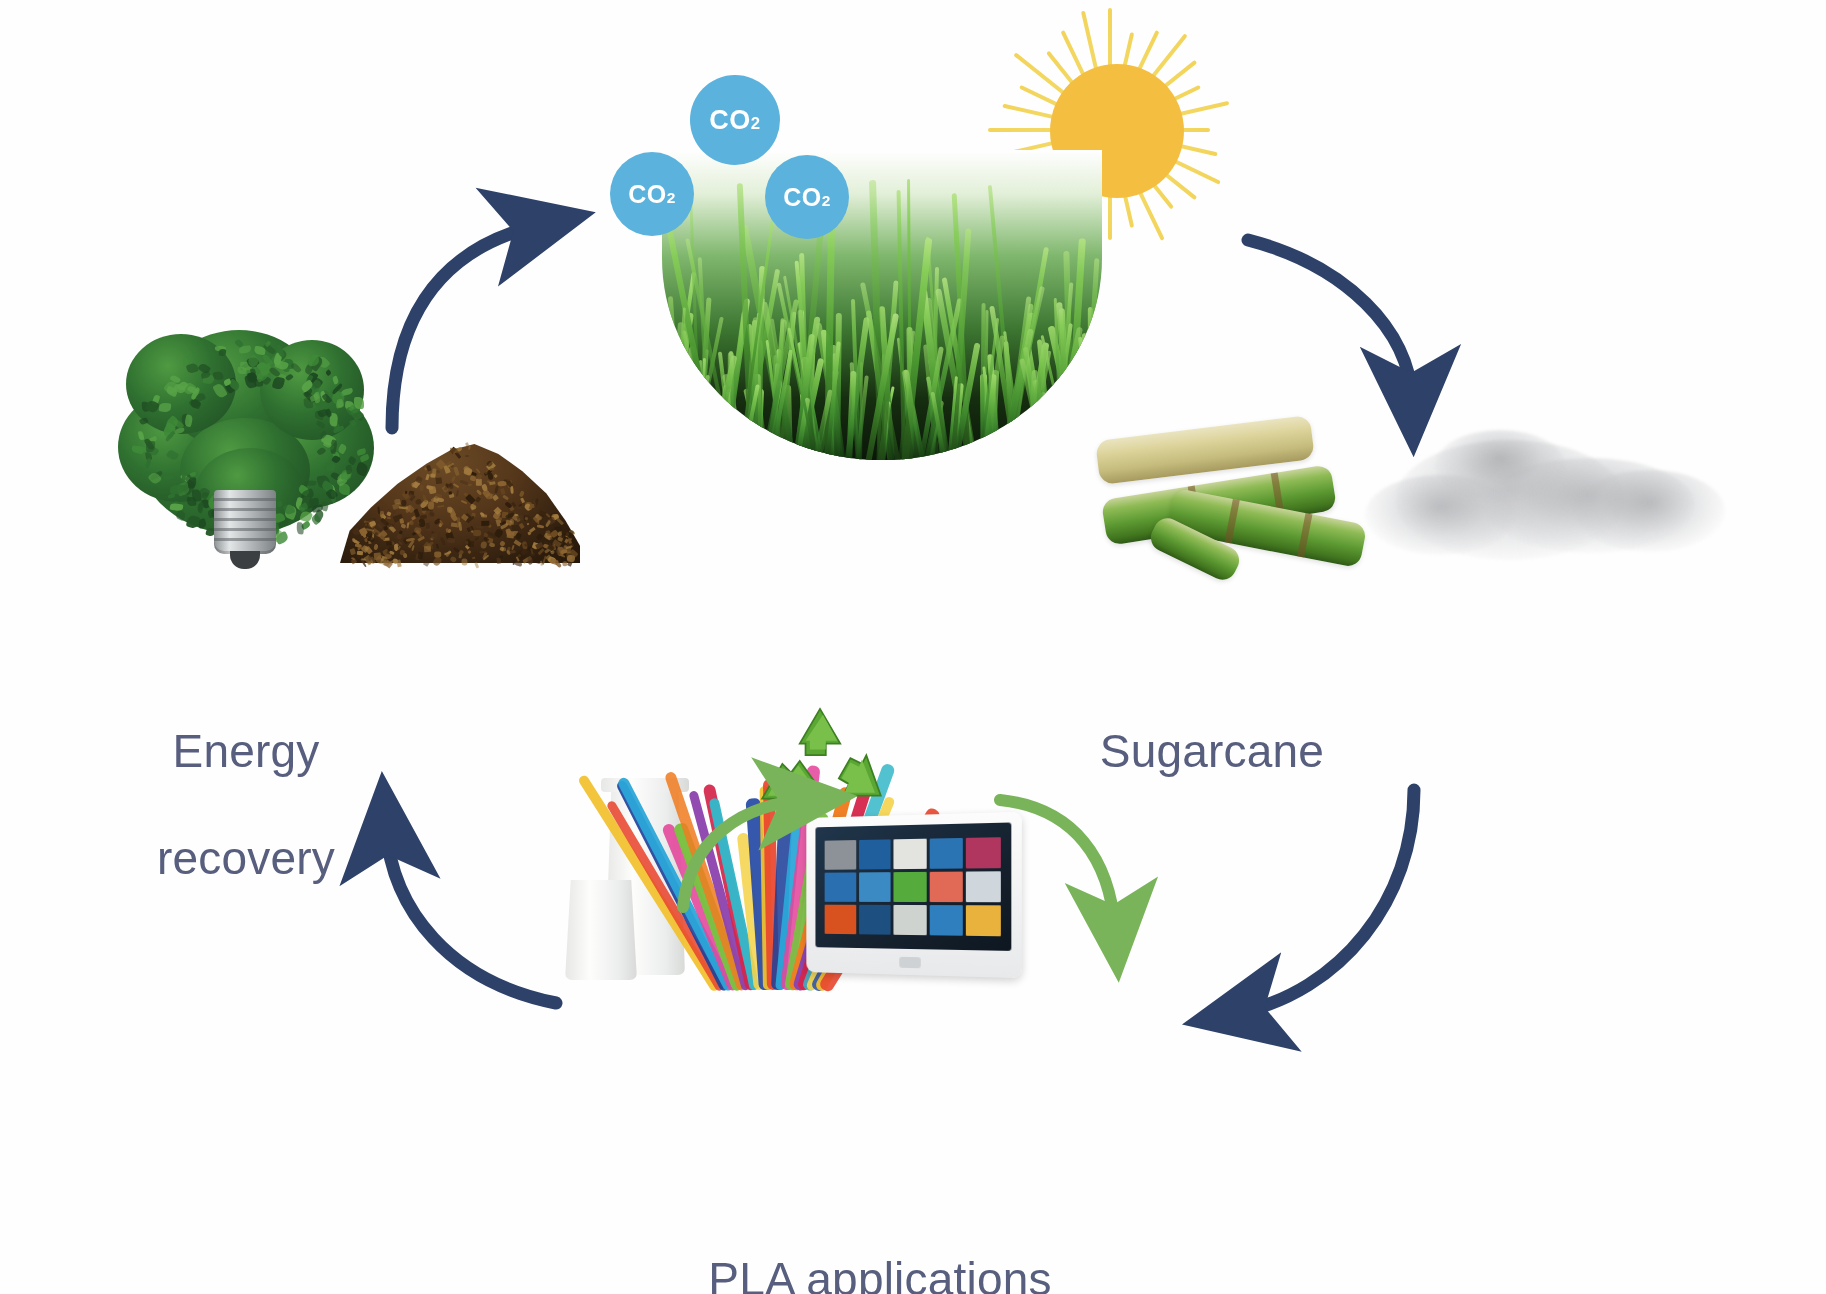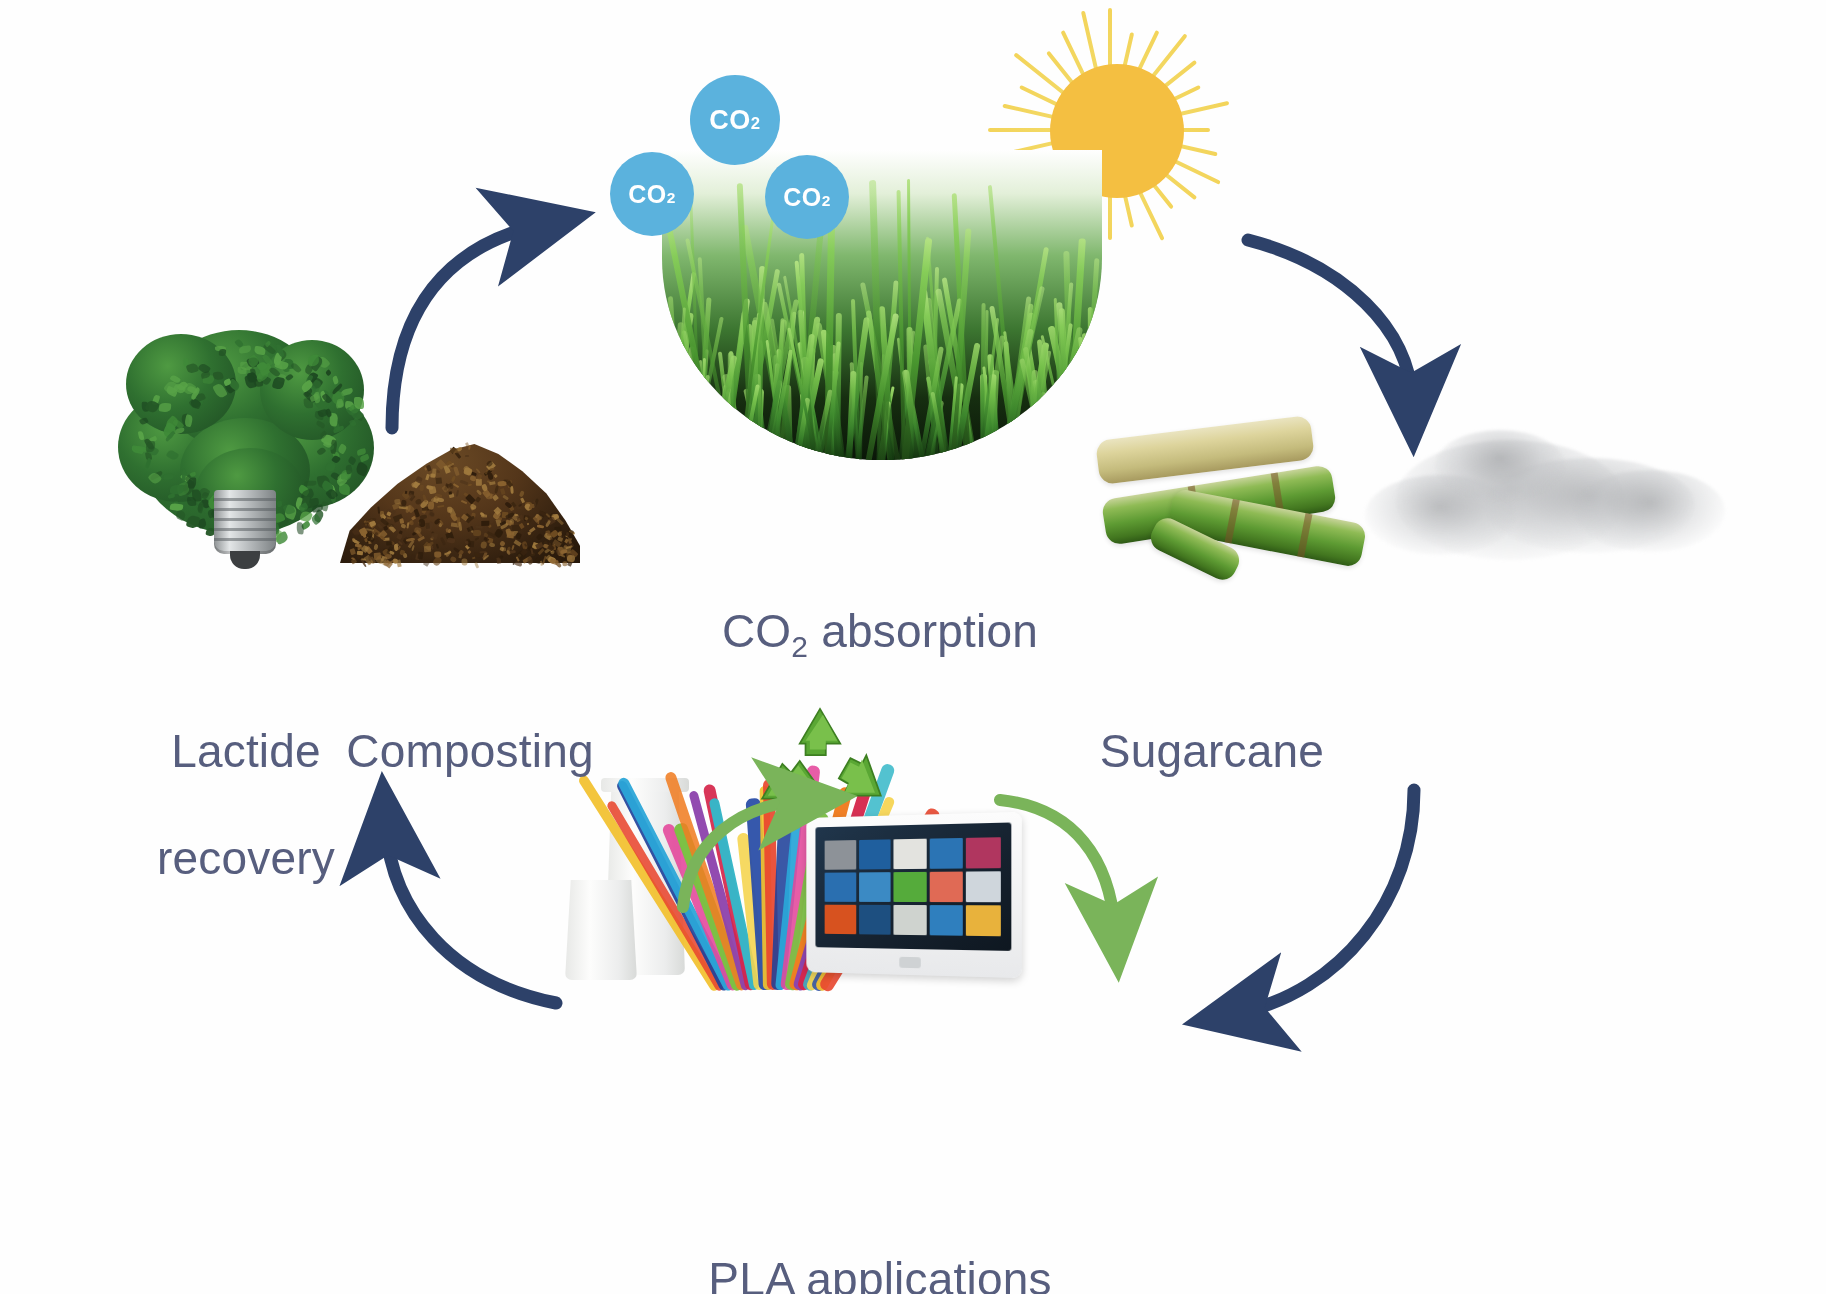--- a/index.html
+++ b/index.html
@@ -1180,9 +1180,6 @@
     <path d="M1000,800 C1075,808 1110,860 1115,930" fill="none" stroke="#7ab45a" stroke-width="12" stroke-linecap="round" marker-end="url(#greenhead)"></path>
   </svg>
 
-  <div class="label" style="left:660px;top:552px;width:440px;">
-    <span>CO</span><span class="sub">2</span><span> absorption</span>
-  </div>
 
   <div class="label" style="left:96px;top:672px;width:300px;">
     <span>Lactide</span><br>

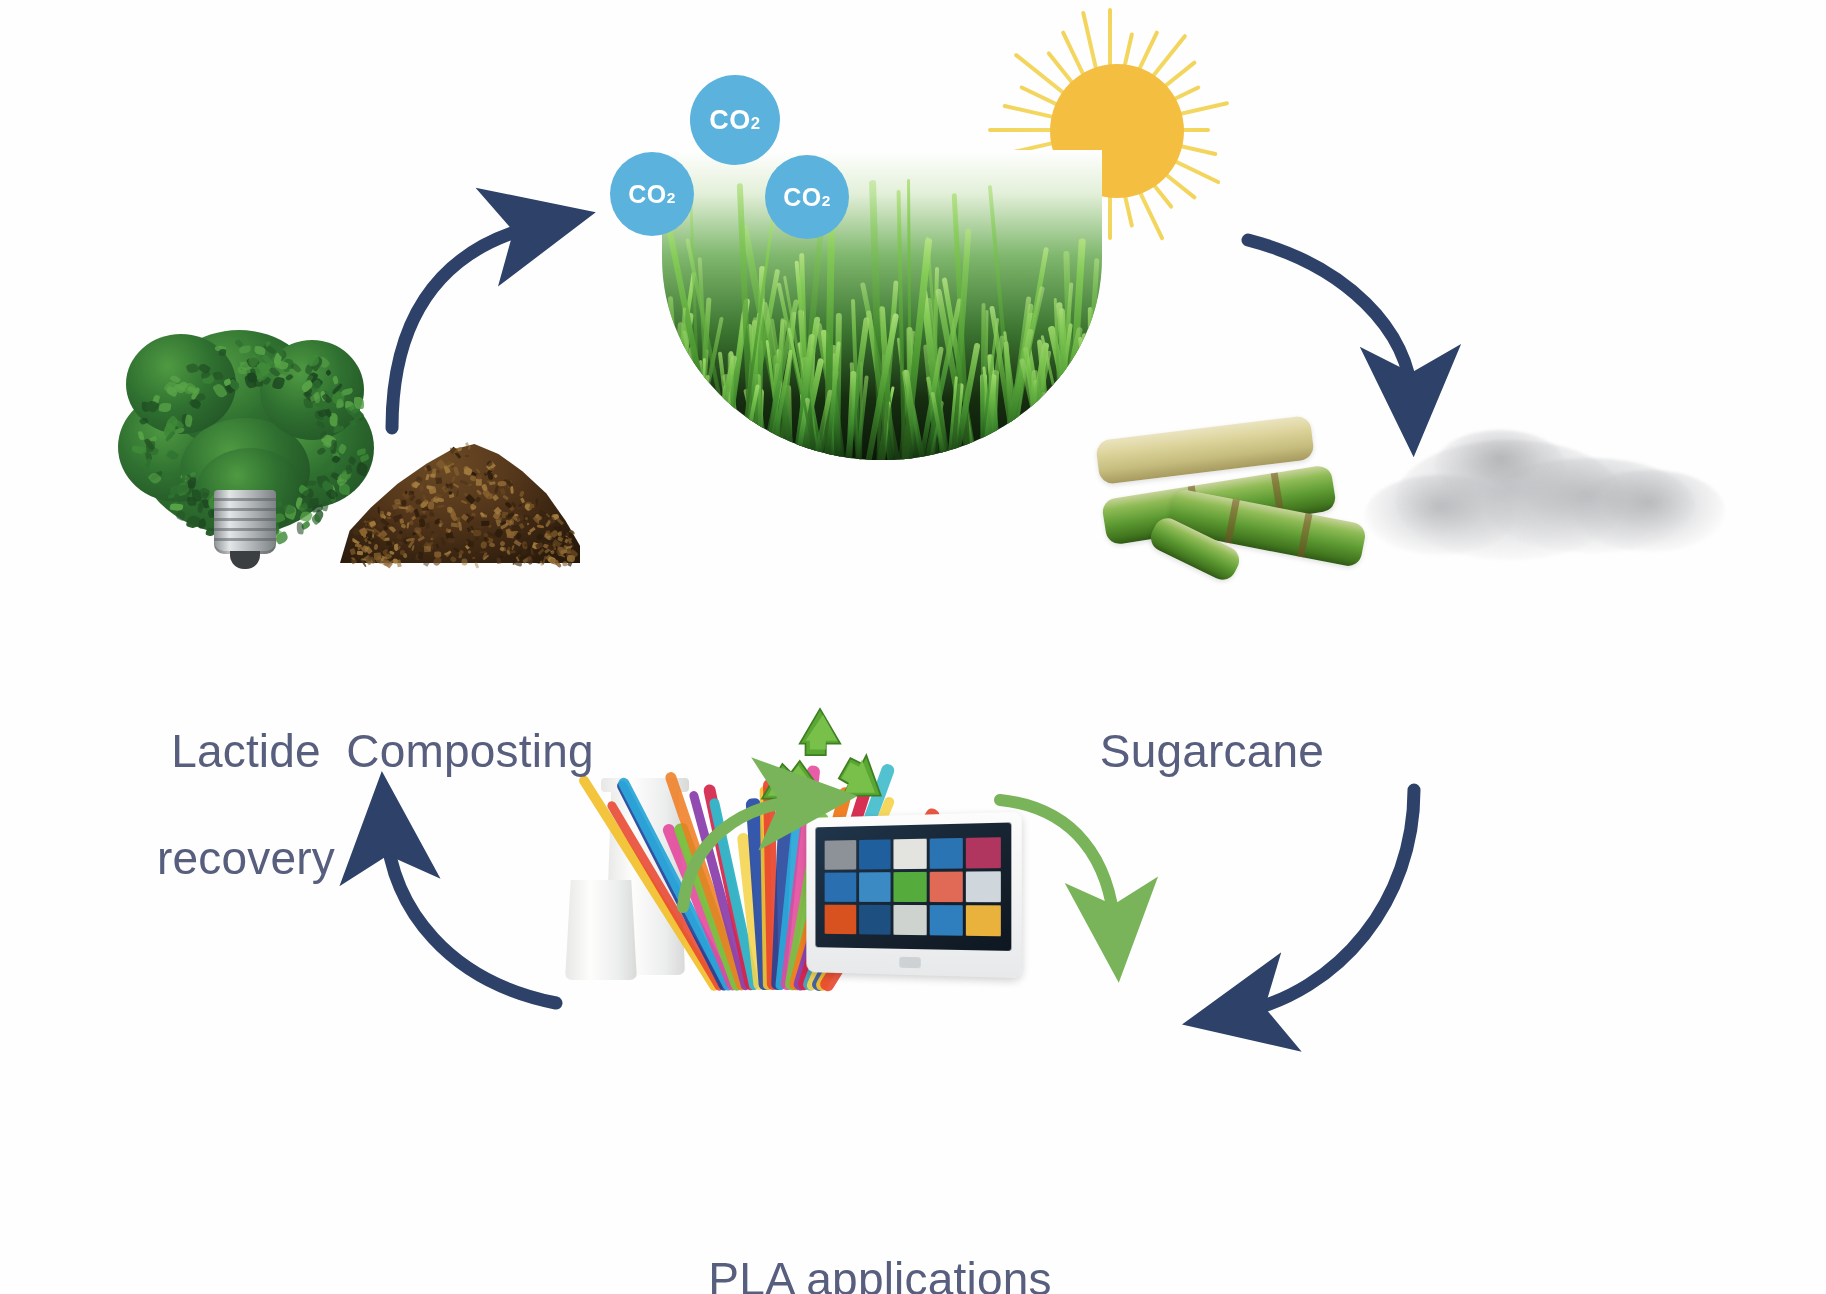--- a/index.html
+++ b/index.html
@@ -1182,7 +1182,7 @@
 
 
   <div class="label" style="left:96px;top:672px;width:300px;">
-    <span>Lactide</span><br>
+    <span>Energy</span><br>
     <span>recovery</span>
   </div>
 

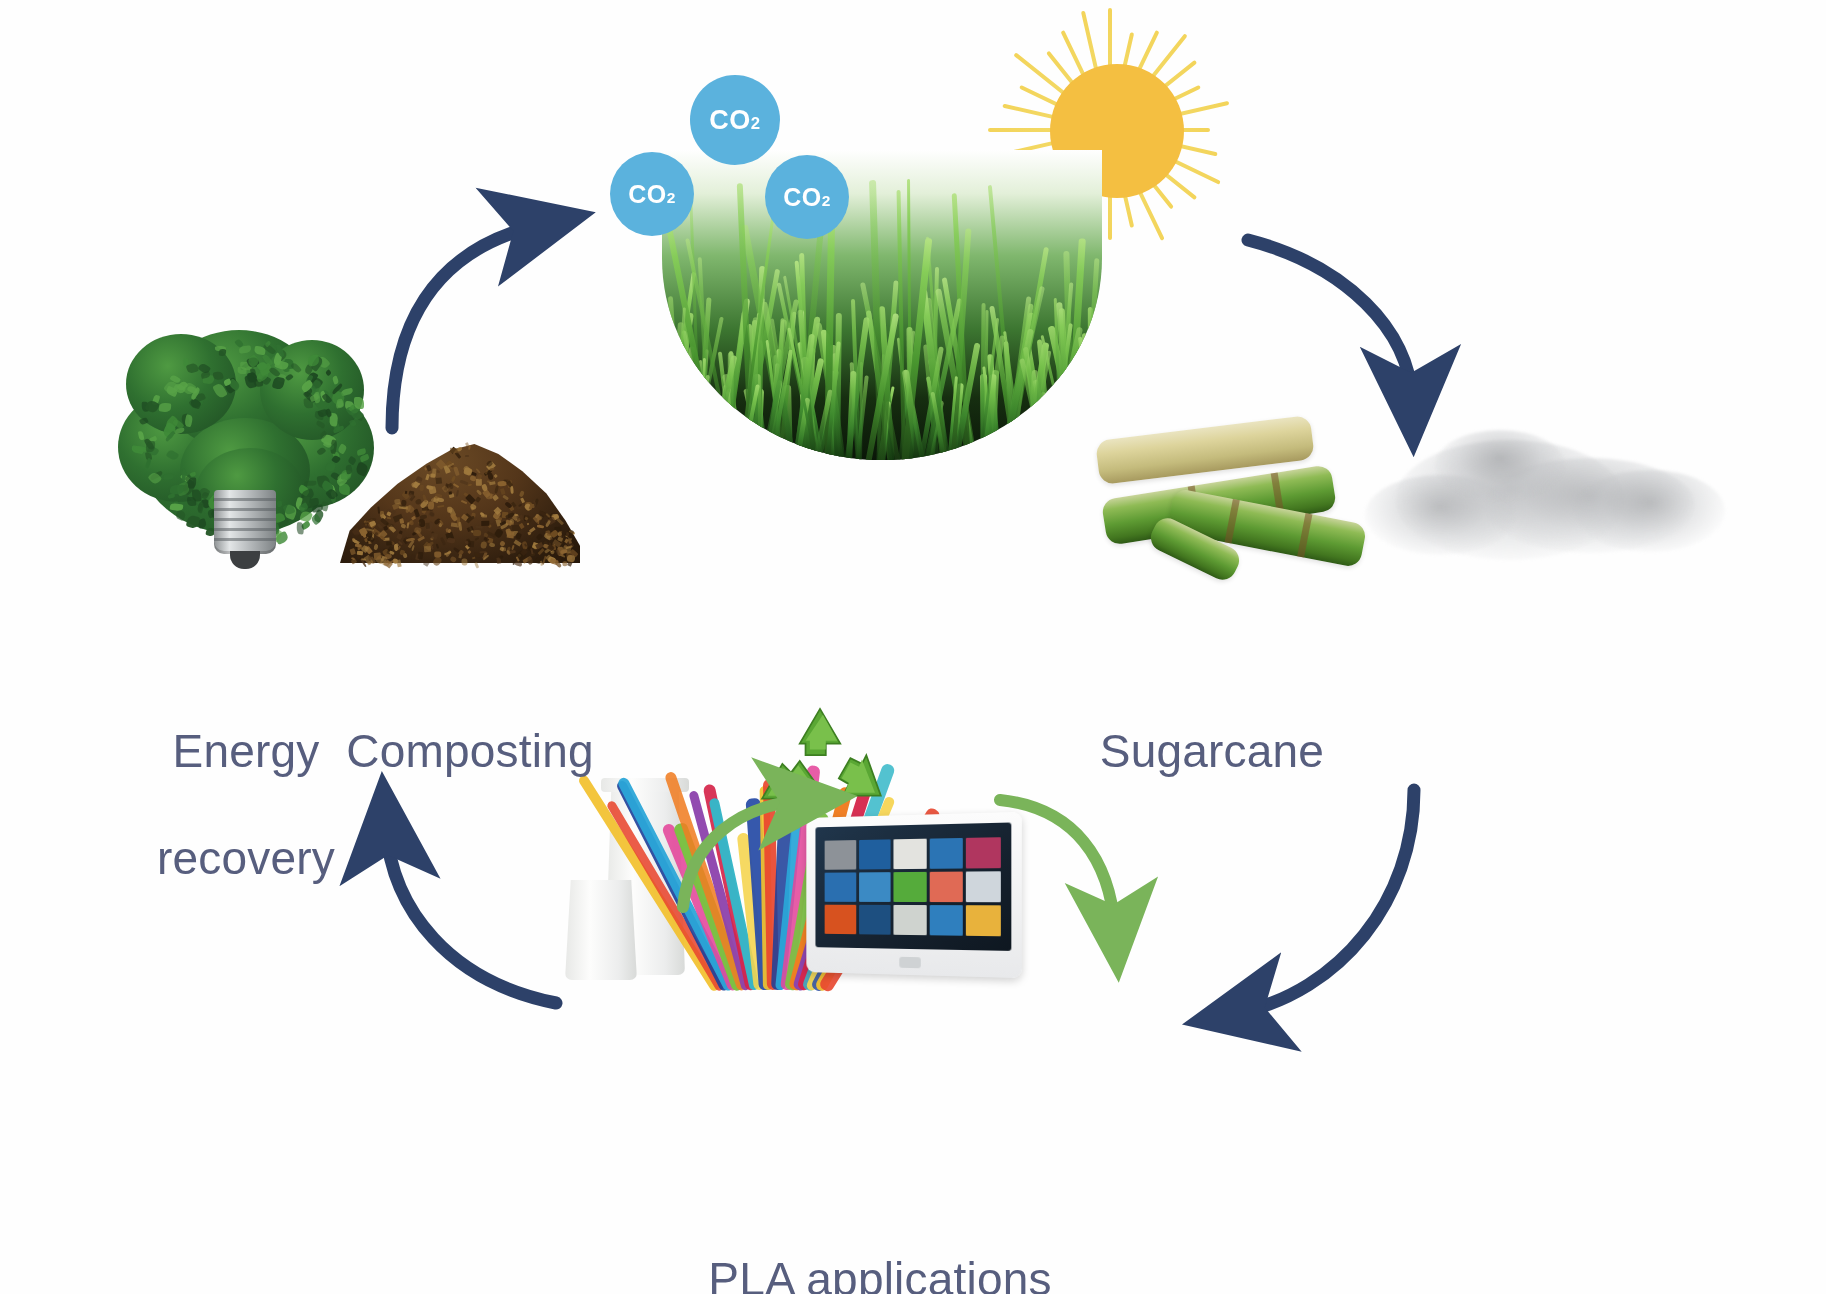--- a/index.html
+++ b/index.html
@@ -1186,9 +1186,6 @@
     <span>recovery</span>
   </div>
 
-  <div class="label" style="left:322px;top:672px;width:296px;">
-    <span>Composting</span>
-  </div>
 
   <div class="label" style="left:1072px;top:672px;width:280px;">
     <span>Sugarcane</span>

